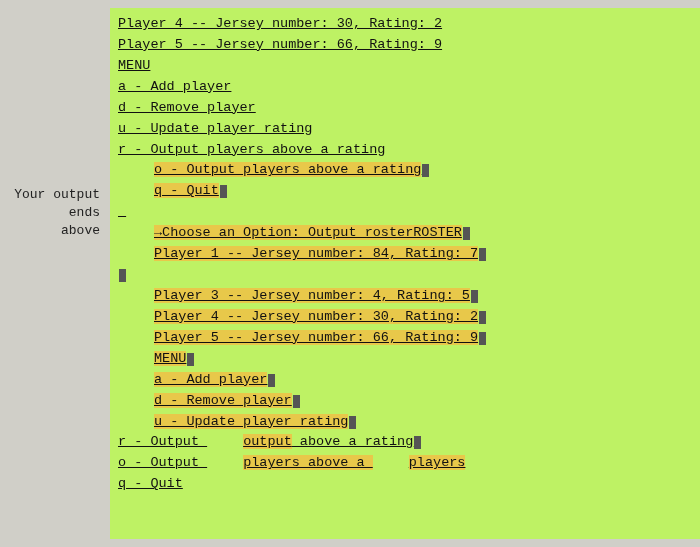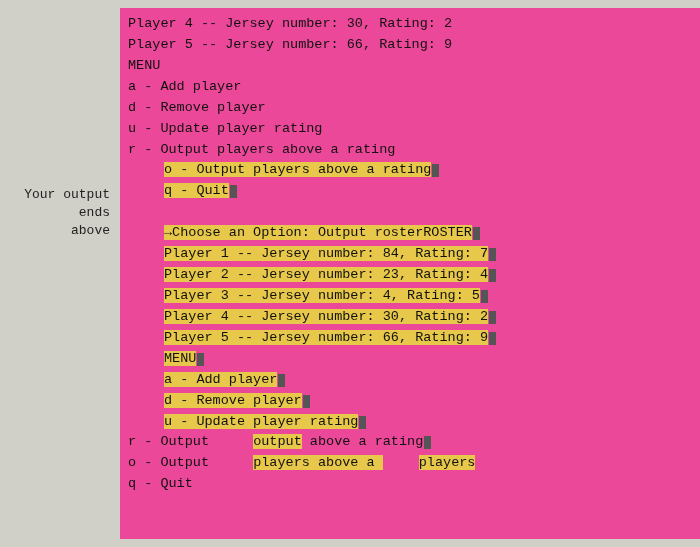--- a/index.html
+++ b/index.html
@@ -38,12 +38,13 @@
 
     .terminal {
       flex: 1;
-      background: #ec4899;
+      background: #bef264;
       padding: 6px 8px;
       line-height: 1.55;
       color: #111;
       overflow: hidden;
       position: relative;
+      text-decoration: underline;
     }
 
     .line {

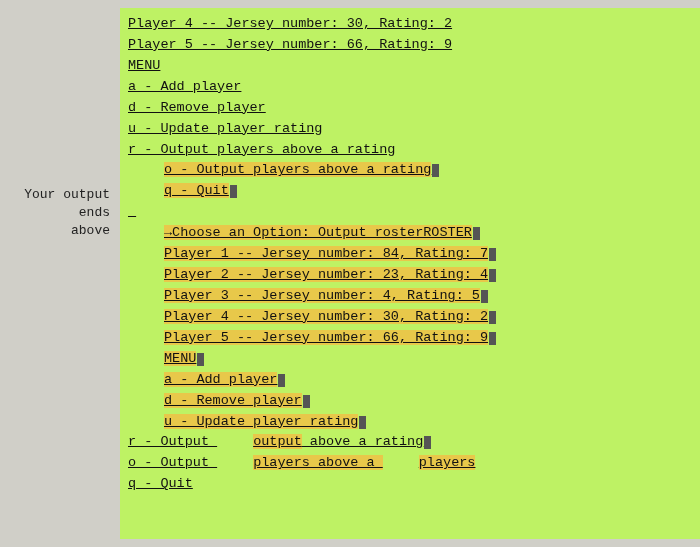--- a/index.html
+++ b/index.html
@@ -21,7 +21,7 @@
     }
 
     .left-label {
-      width: 120px;
+      width: 110px;
       display: flex;
       flex-direction: column;
       align-items: flex-end;

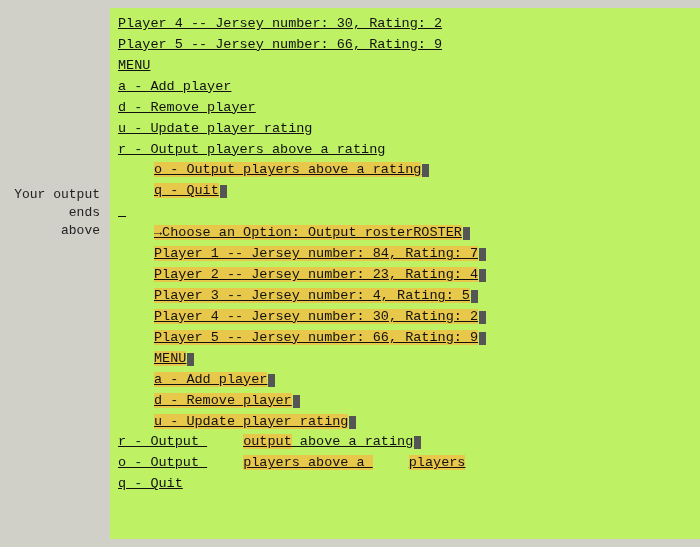--- a/index.html
+++ b/index.html
@@ -102,7 +102,7 @@
     <span class="line prompt-line"><span class="hl">→Choose an Option: Output rosterROSTER</span><span class="cursor-end"></span></span>
 
     <span class="line"><span class="hl">Player 1 -- Jersey number: 84, Rating: 7</span><span class="cursor-end"></span></span>
-    <span class="line"><span class="hl">Player 2 -- Jersey number: 23, Rating: 4</span><span class="cursor-end"></span></span>
+    <span class="line"><span class="cursor-end"></span></span>
     <span class="line"><span class="hl">Player 3 -- Jersey number: 4, Rating: 5</span><span class="cursor-end"></span></span>
     <span class="line"><span class="hl">Player 4 -- Jersey number: 30, Rating: 2</span><span class="cursor-end"></span></span>
     <span class="line"><span class="hl">Player 5 -- Jersey number: 66, Rating: 9</span><span class="cursor-end"></span></span>

